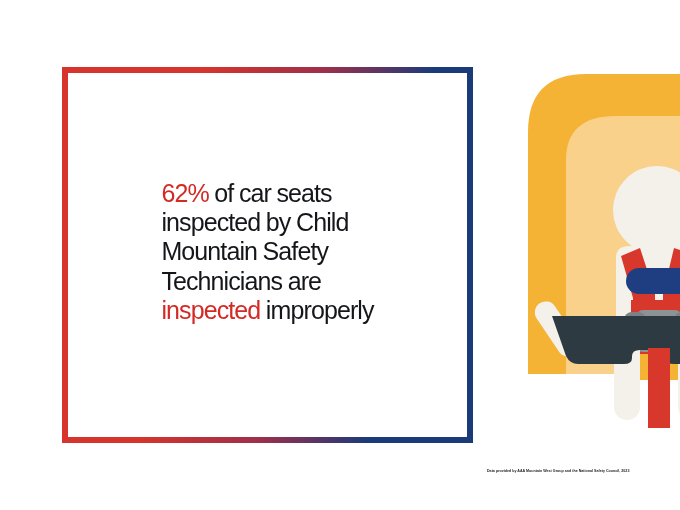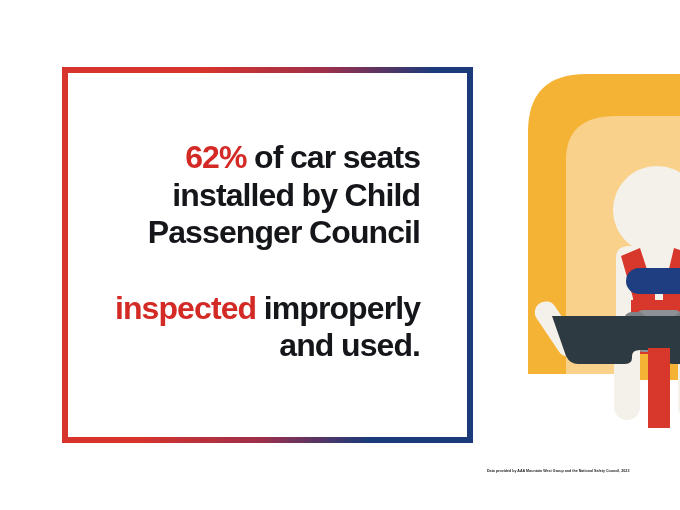--- a/index.html
+++ b/index.html
@@ -48,9 +48,9 @@
   }
 
   .stat-text {
-    text-align: right;
-    font-weight: 700;
-    font-size: 32px;
+    text-align: left;
+    font-weight: 400;
+    font-size: 25px;
     line-height: 1.175;
     letter-spacing: -0.9px;
     color: #15161a;

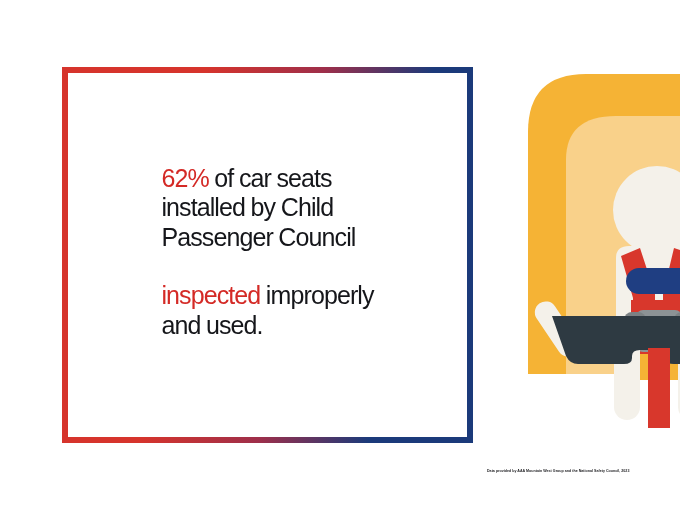--- a/index.html
+++ b/index.html
@@ -99,7 +99,7 @@
     <div class="stat-frame-inner">
       <div class="stat-text">
         <span class="accent">62%</span><span> of car seats</span><br>
-        <span>installed by Child</span><br>
+        <span>inspected by Child</span><br>
         <span>Passenger Council</span><br>
         <br>
         <span class="accent">inspected</span><span> improperly</span><br>

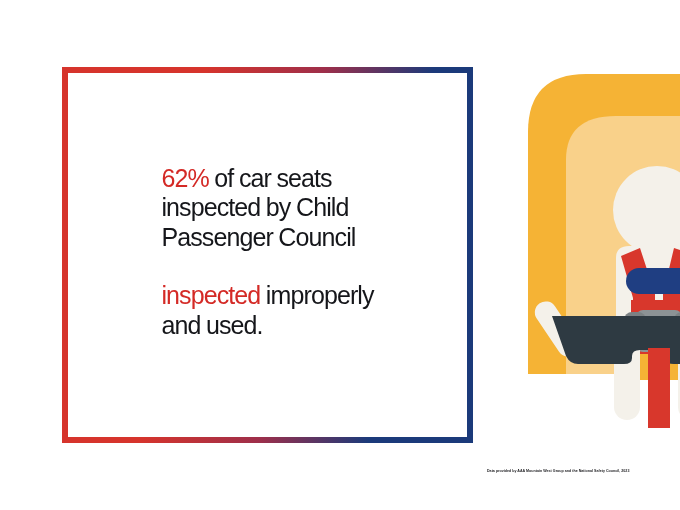--- a/index.html
+++ b/index.html
@@ -100,7 +100,7 @@
       <div class="stat-text">
         <span class="accent">62%</span><span> of car seats</span><br>
         <span>inspected by Child</span><br>
-        <span>Passenger Council</span><br>
+        <span>Mountain Safety</span><br>
         <br>
         <span class="accent">inspected</span><span> improperly</span><br>
         <span>and used.</span>

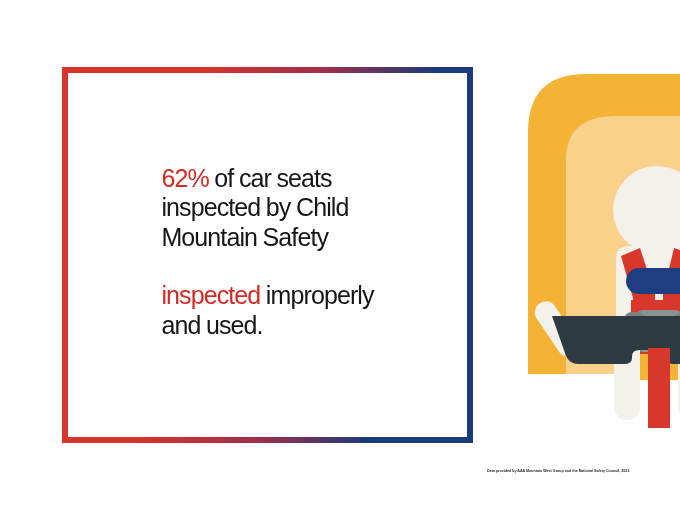--- a/index.html
+++ b/index.html
@@ -101,7 +101,7 @@
         <span class="accent">62%</span><span> of car seats</span><br>
         <span>inspected by Child</span><br>
         <span>Mountain Safety</span><br>
-        <br>
+        <span>Technicians are</span><br>
         <span class="accent">inspected</span><span> improperly</span><br>
         <span>and used.</span>
       </div>

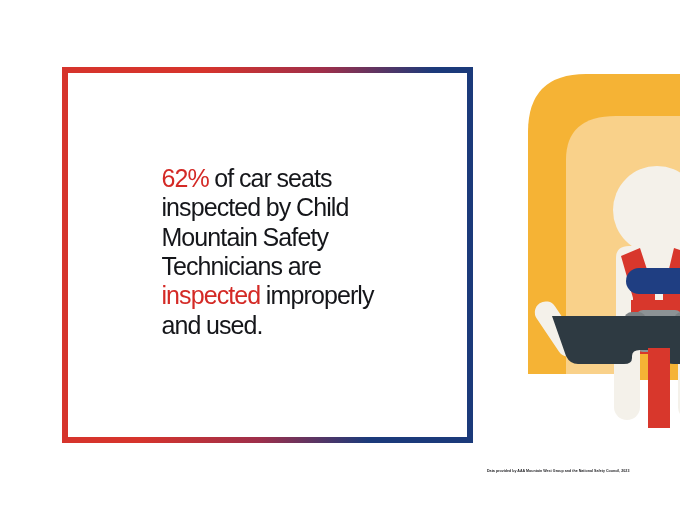--- a/index.html
+++ b/index.html
@@ -103,7 +103,6 @@
         <span>Mountain Safety</span><br>
         <span>Technicians are</span><br>
         <span class="accent">inspected</span><span> improperly</span><br>
-        <span>and used.</span>
       </div>
     </div>
   </div>

